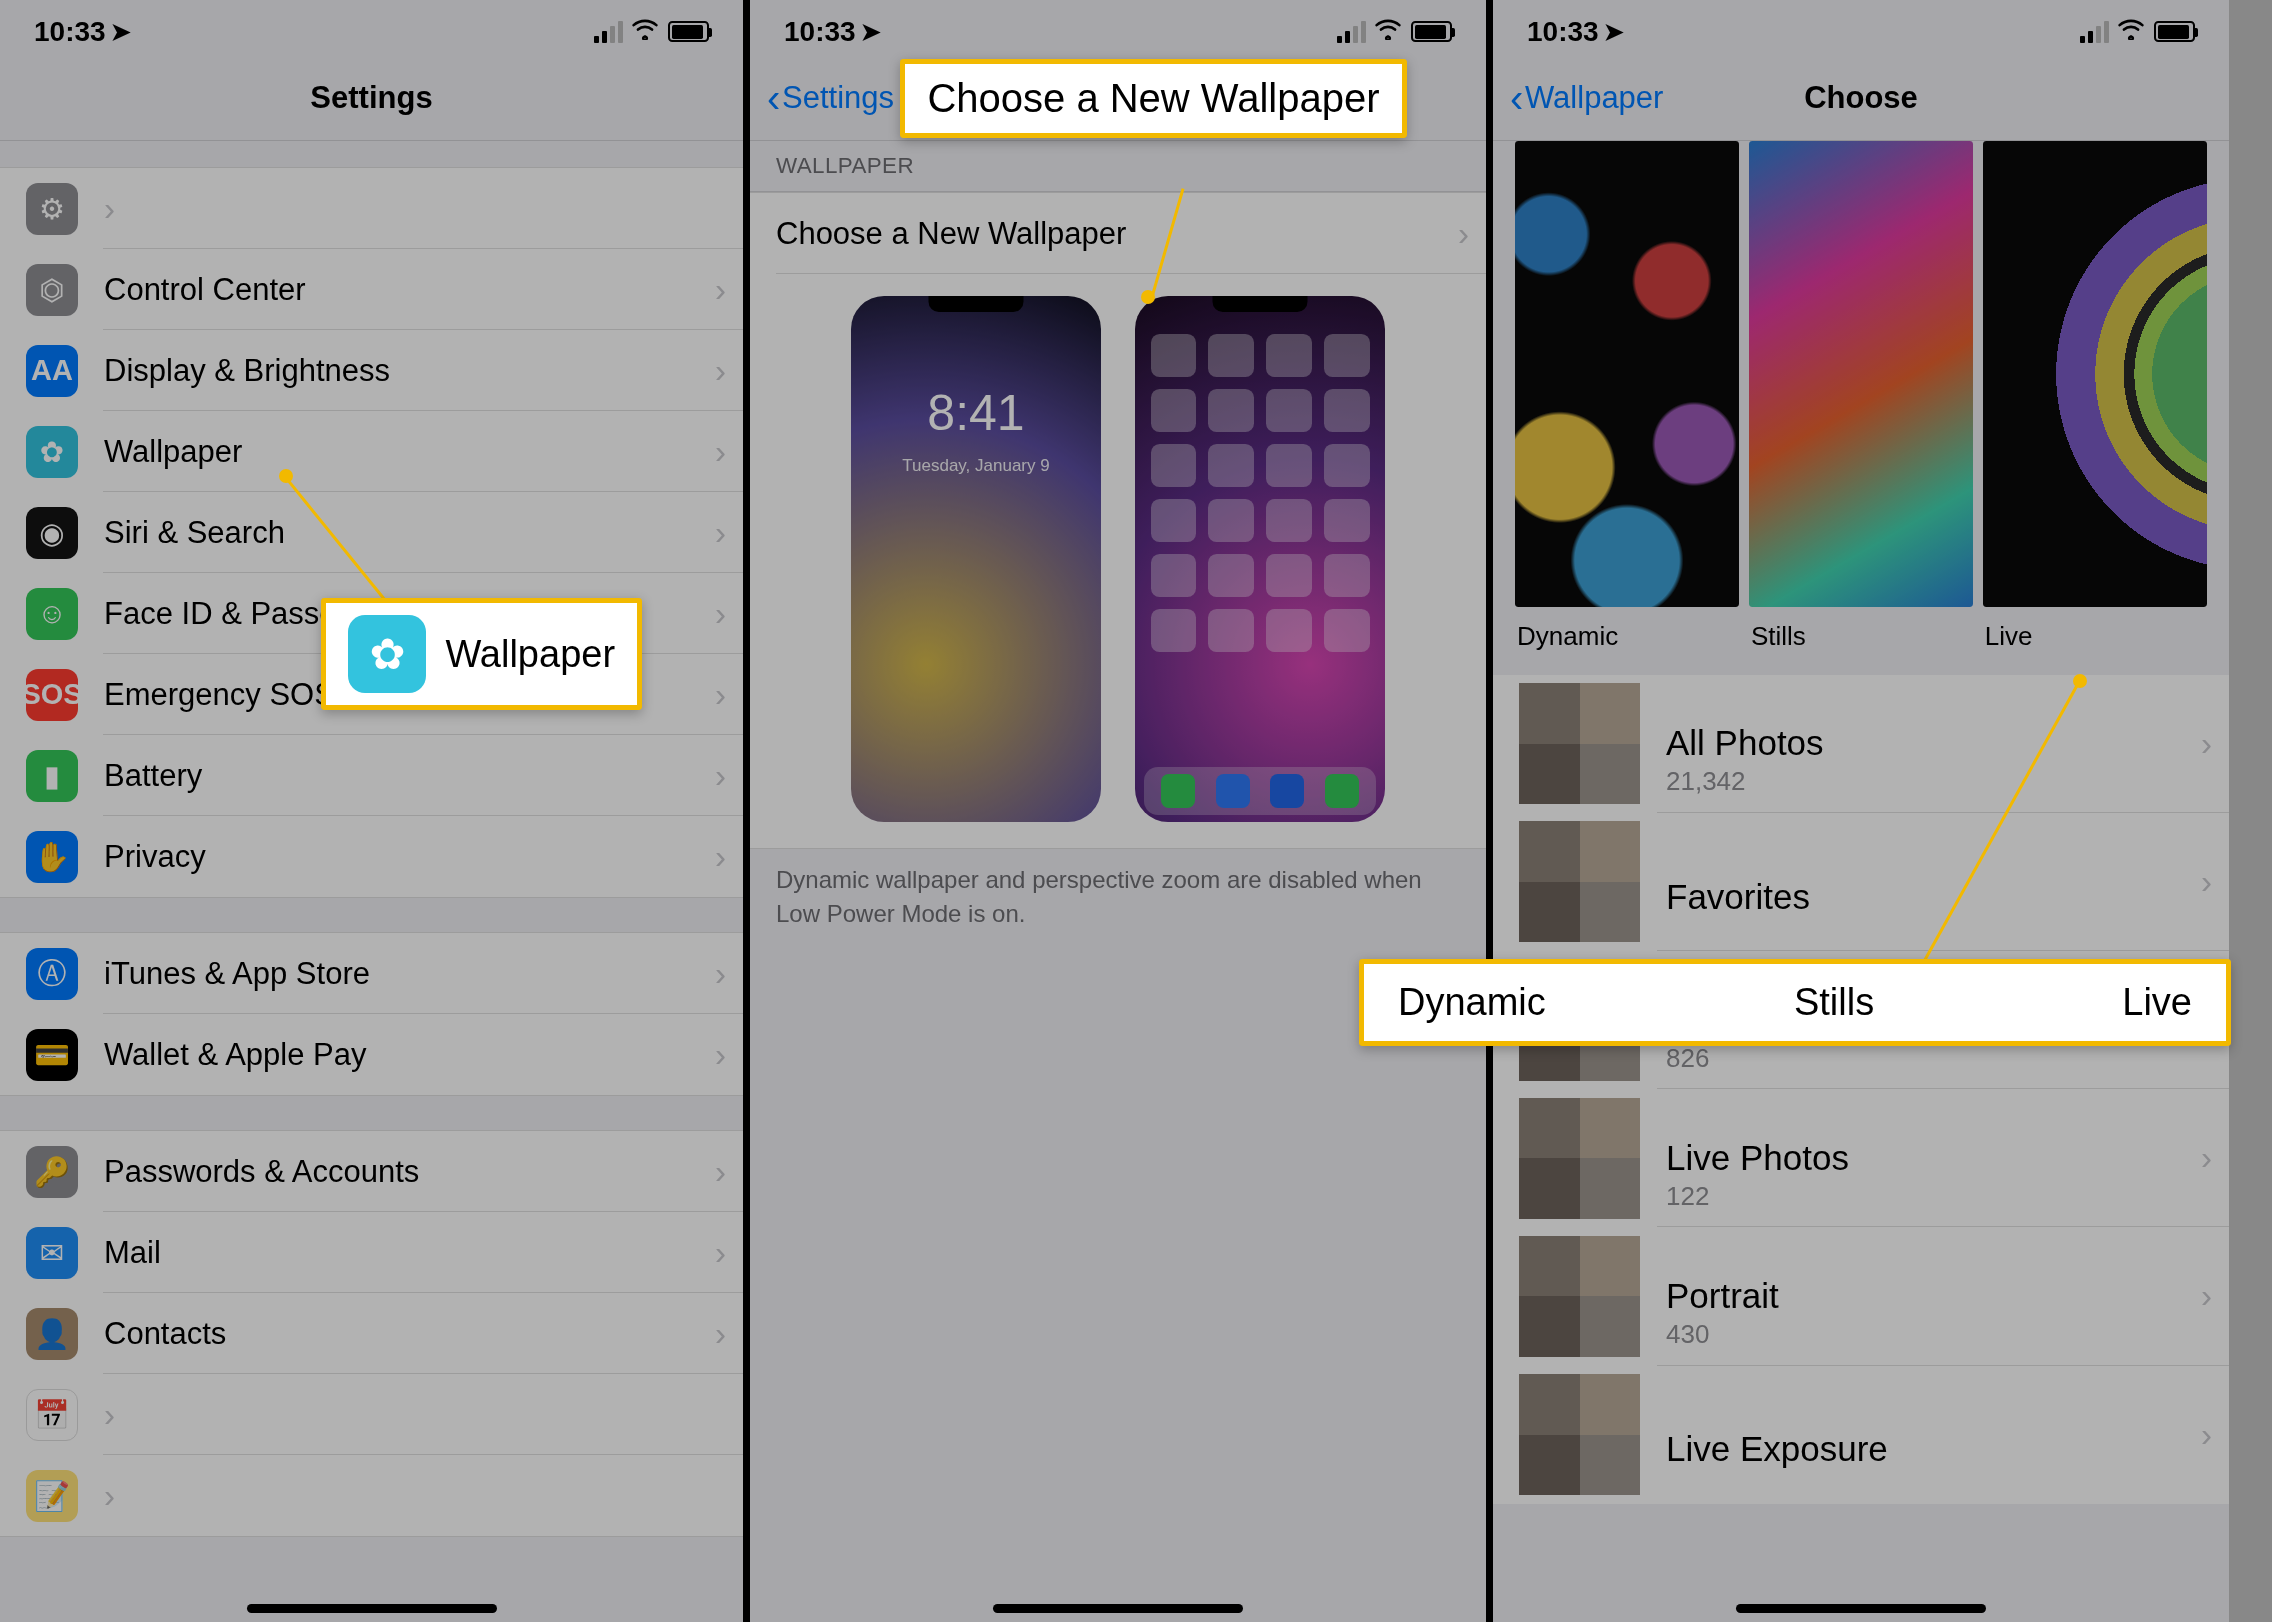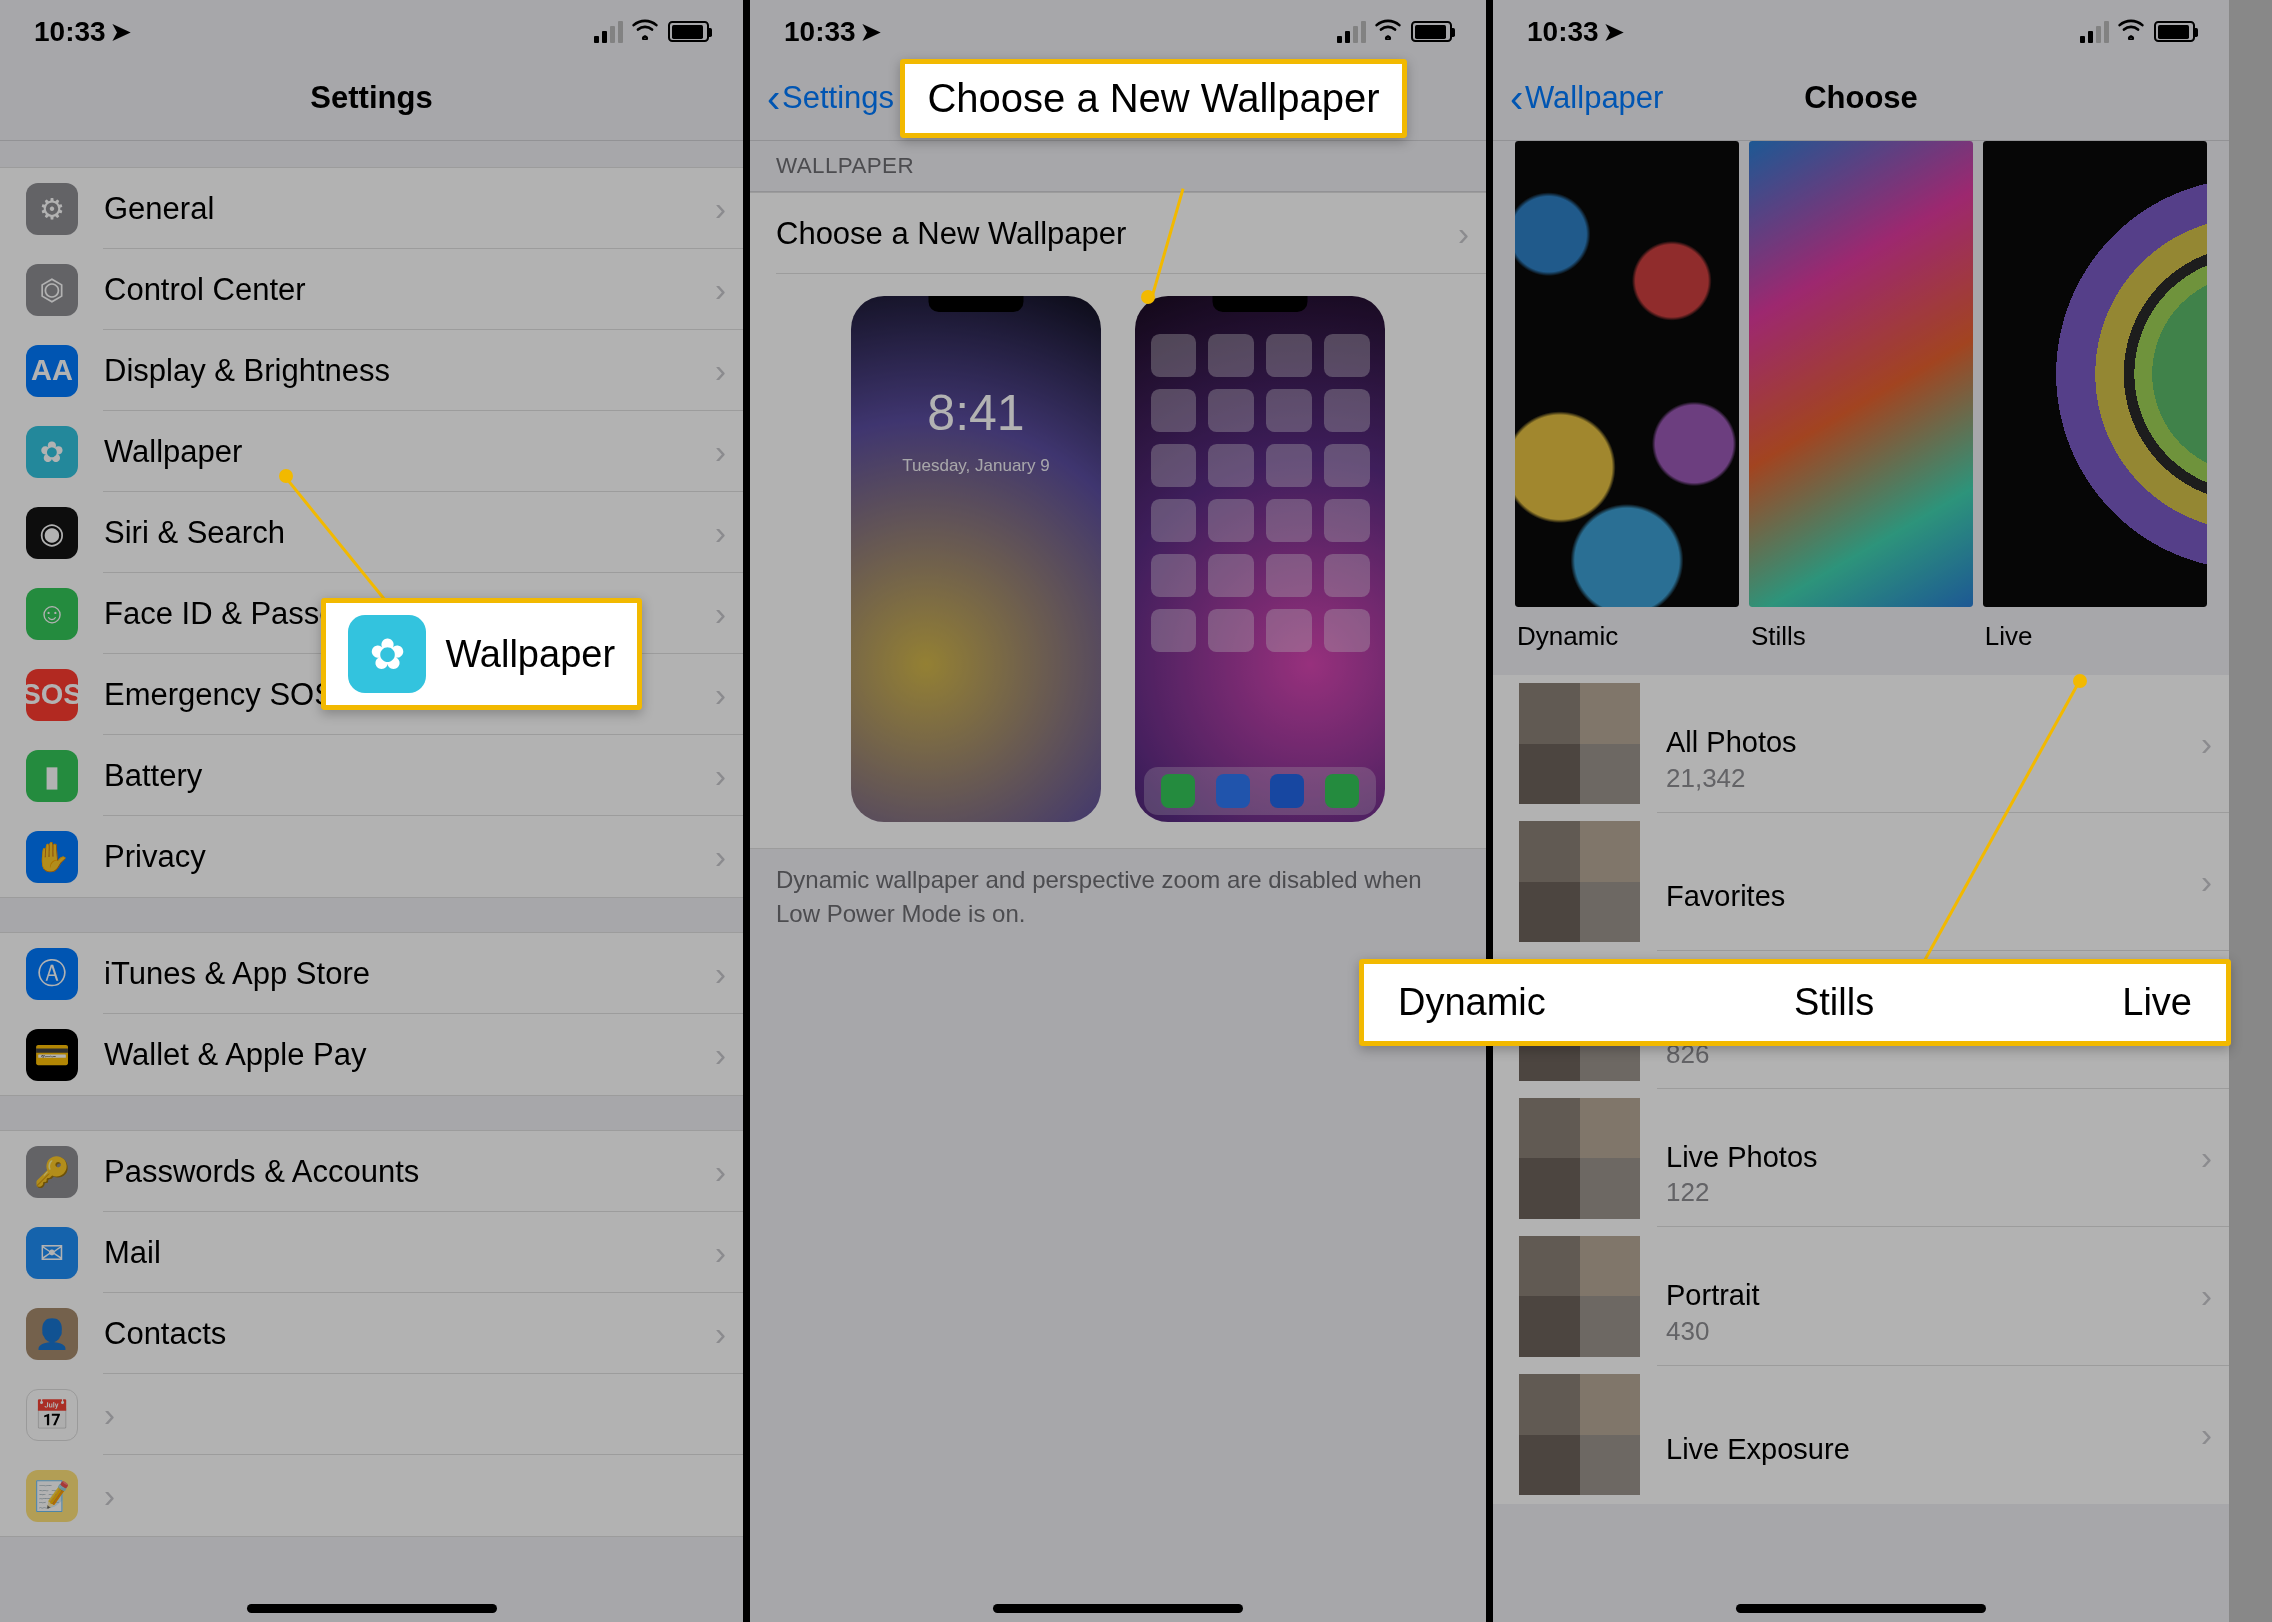--- a/index.html
+++ b/index.html
@@ -201,7 +201,6 @@
     <div class="group" style="margin-top:26px">
       <div class="row">
           <div class="icon ic-general">⚙︎</div>
-          <div class="label">General</div>
           <div class="chevron">›</div>
         </div>
       <div class="row">

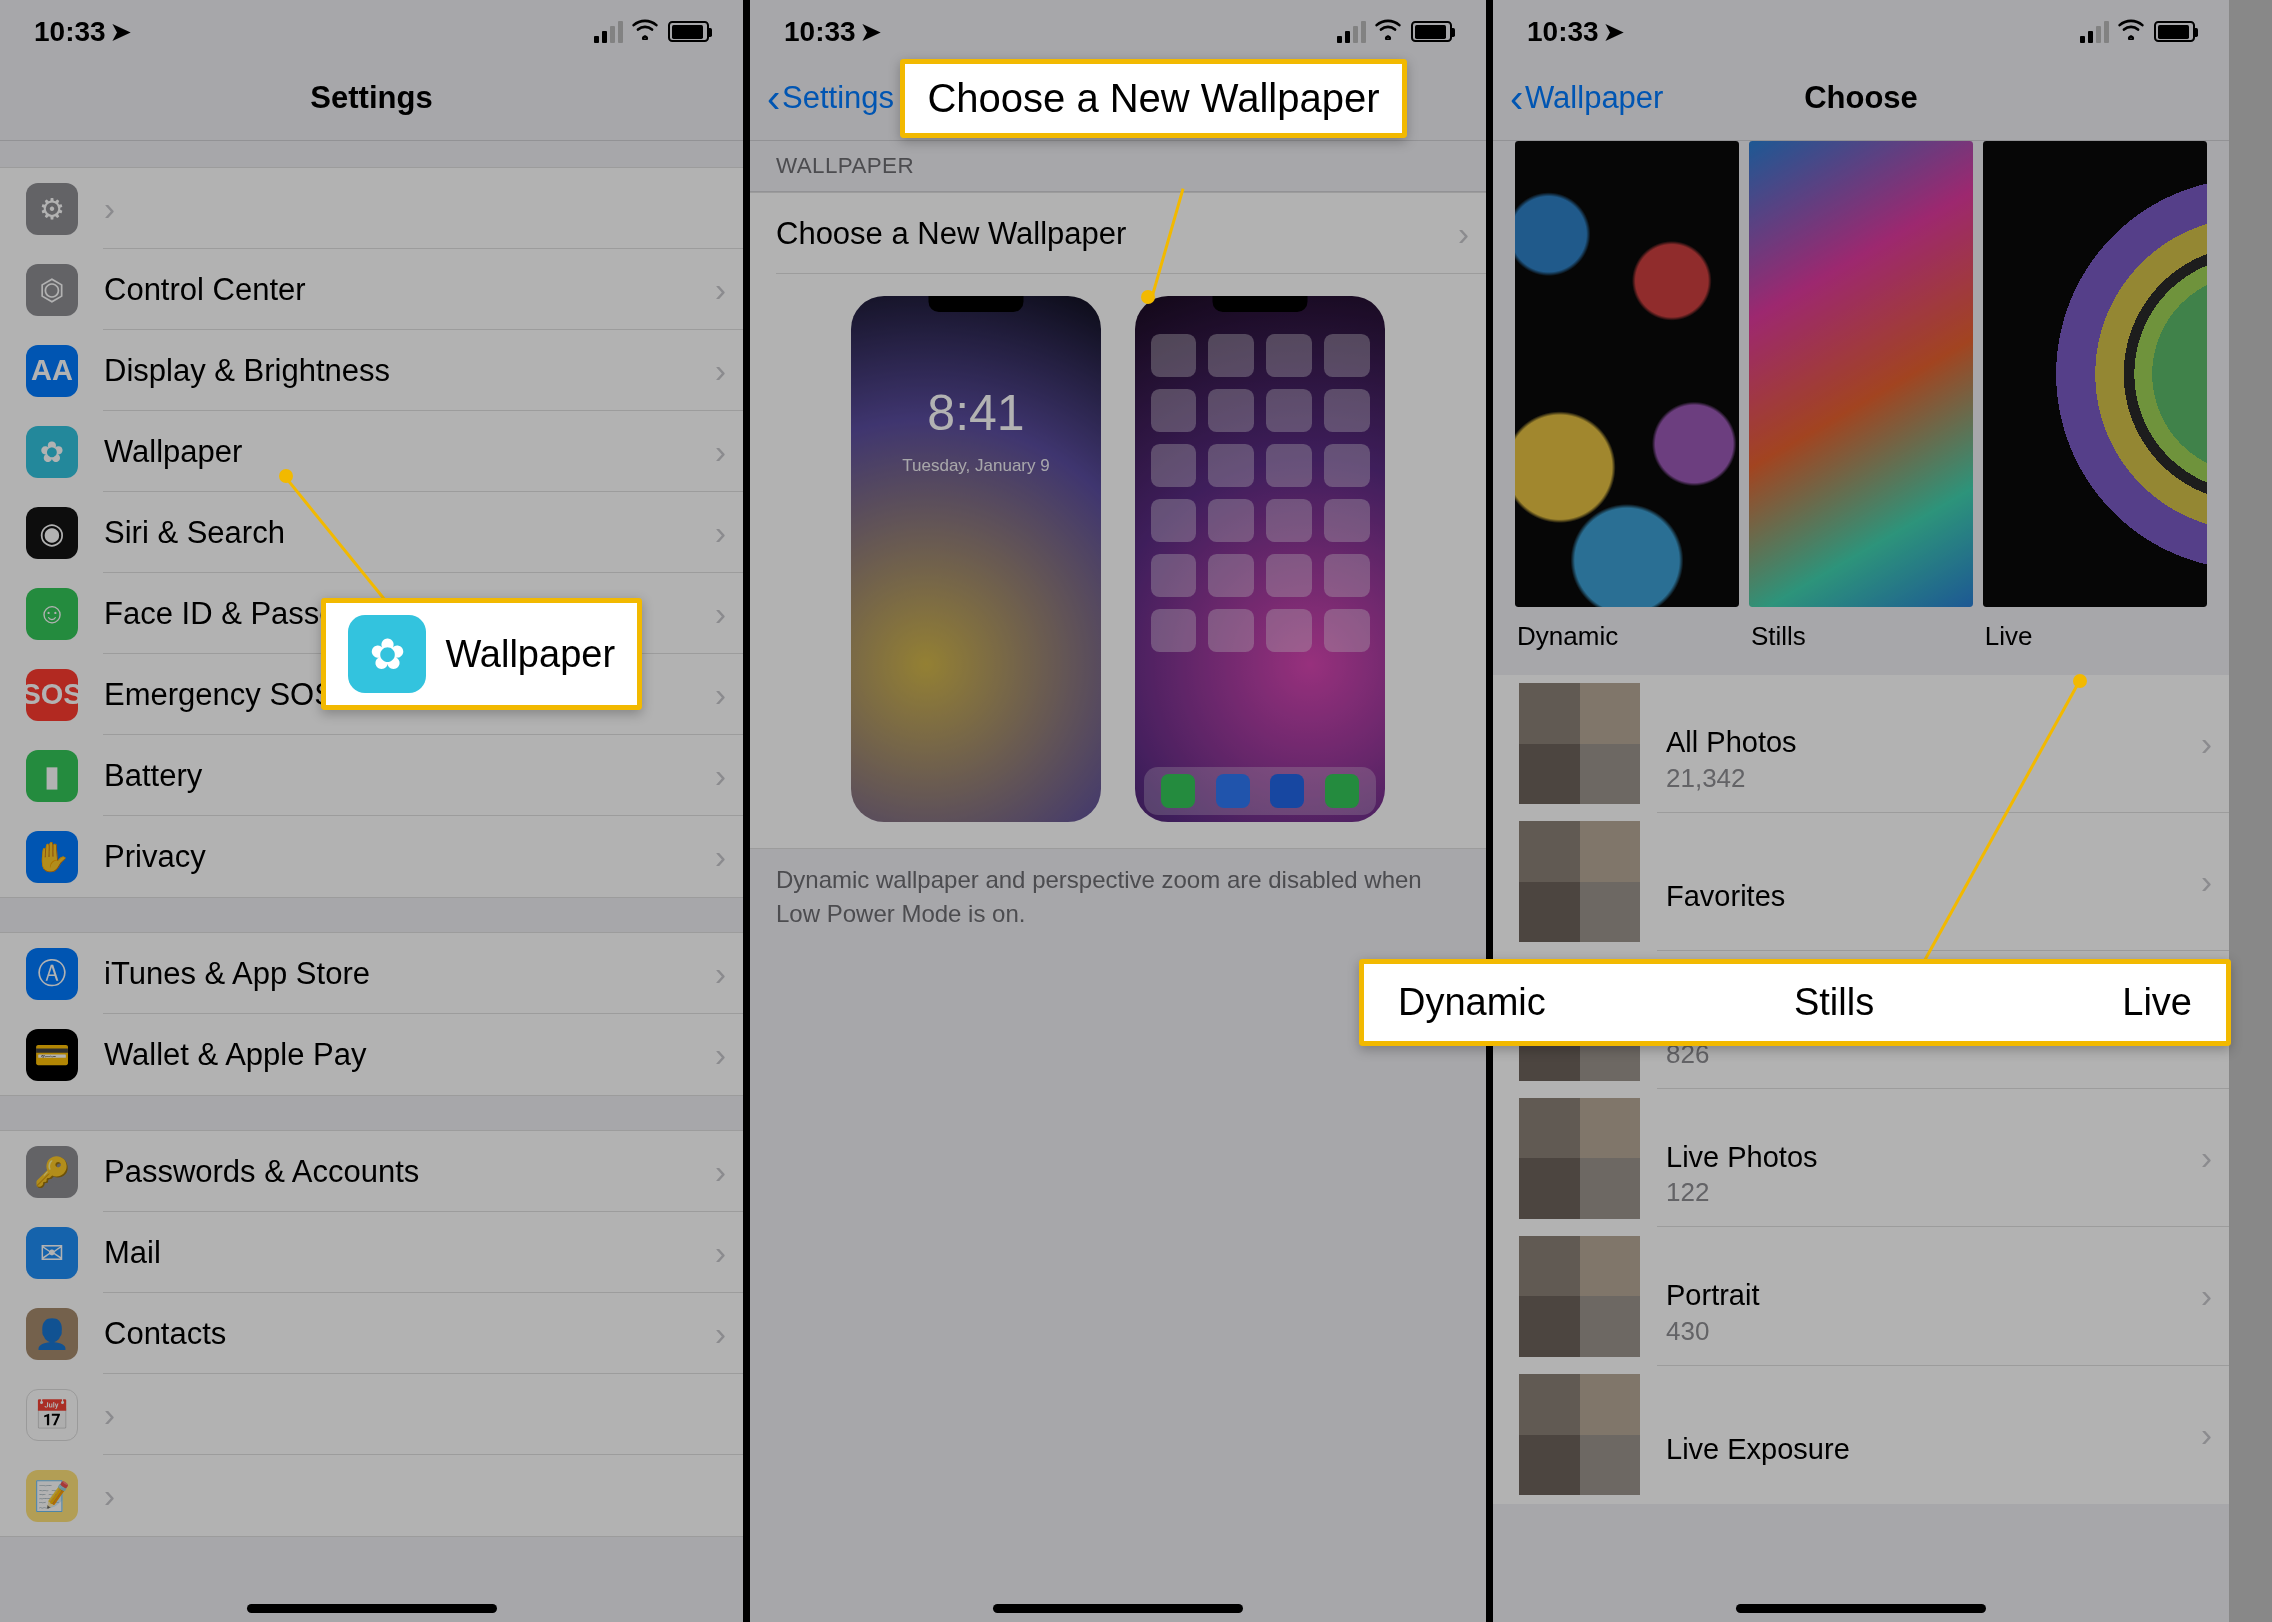--- a/index.html
+++ b/index.html
@@ -137,7 +137,7 @@
   .album-thumb span:nth-child(2){background:#b8a998;}
   .album-thumb span:nth-child(3){background:#6e645c;}
   .album-thumb span:nth-child(4){background:#9c958e;}
-  .album-text .t{font-size:29px;margin-top:33px;}
+  .album-text .t{font-size:35px;margin-top:33px;}
   .album-text .c{font-size:26px; color:#8e8e93; margin-top:3.4px;}
   .albums{background:#fff;}
 

